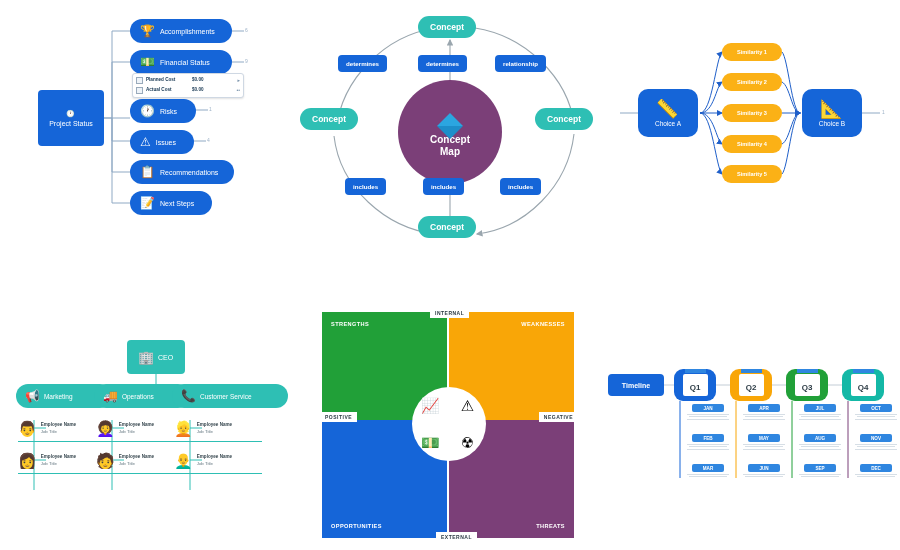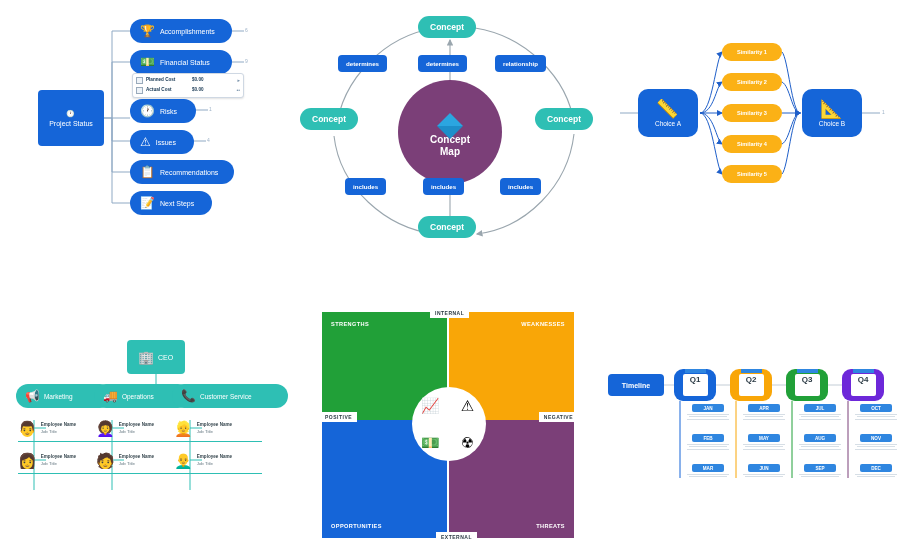--- a/index.html
+++ b/index.html
@@ -84,7 +84,7 @@
         display:flex;align-items:center;justify-content:center;}
   .tl-q .card{background:#fff;border-radius:2px;width:25px;height:22px;
               display:flex;align-items:flex-end;justify-content:center;
-              font-size:8px;font-weight:bold;color:#2b3a44;padding-bottom:12px;box-sizing:border-box;}
+              font-size:8px;font-weight:bold;color:#2b3a44;padding-bottom:4px;box-sizing:border-box;}
   .tl-q .card .bar{position:absolute;top:0;width:21px;height:4px;}
   .tl-m{position:absolute;width:52px;}
   .tl-m .hd{color:#fff;font-size:4.6px;font-weight:bold;text-align:center;

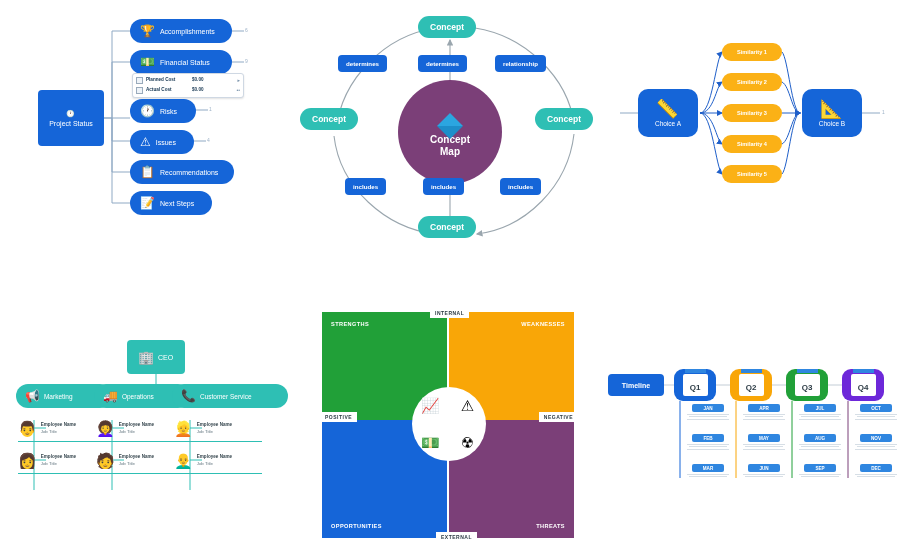--- a/index.html
+++ b/index.html
@@ -424,7 +424,7 @@
       <span>Q3</span>
       </div>
     </div>
-  <div class="tl-q" style="left:242px;top:9px;background:#6d28d9">
+  <div class="tl-q" style="left:242px;top:9px;background:#14b8a6">
     <div class="card">
       <span class="bar" style="background:#2f86e0"></span>
       <span>Q4</span>

